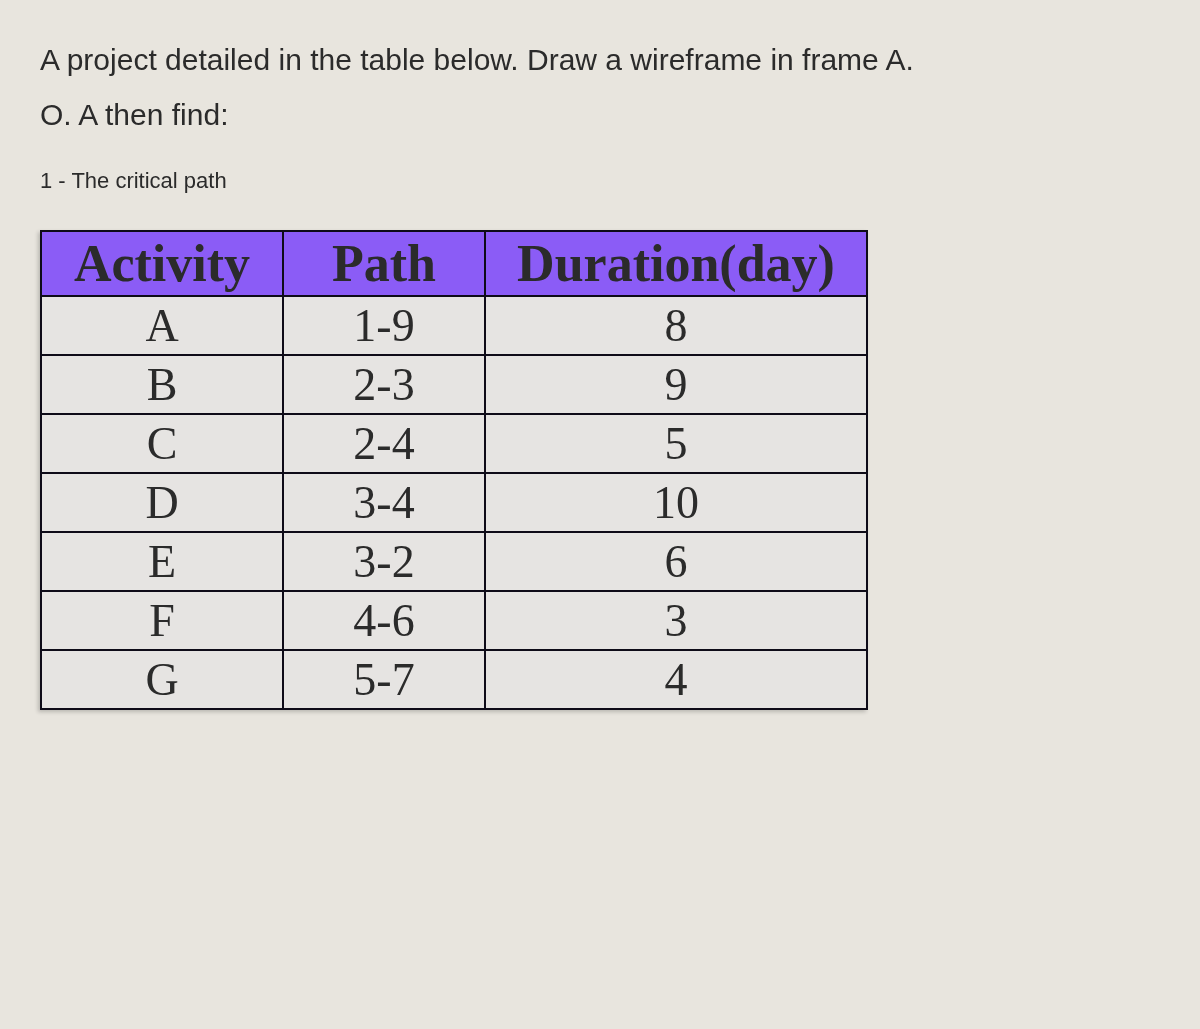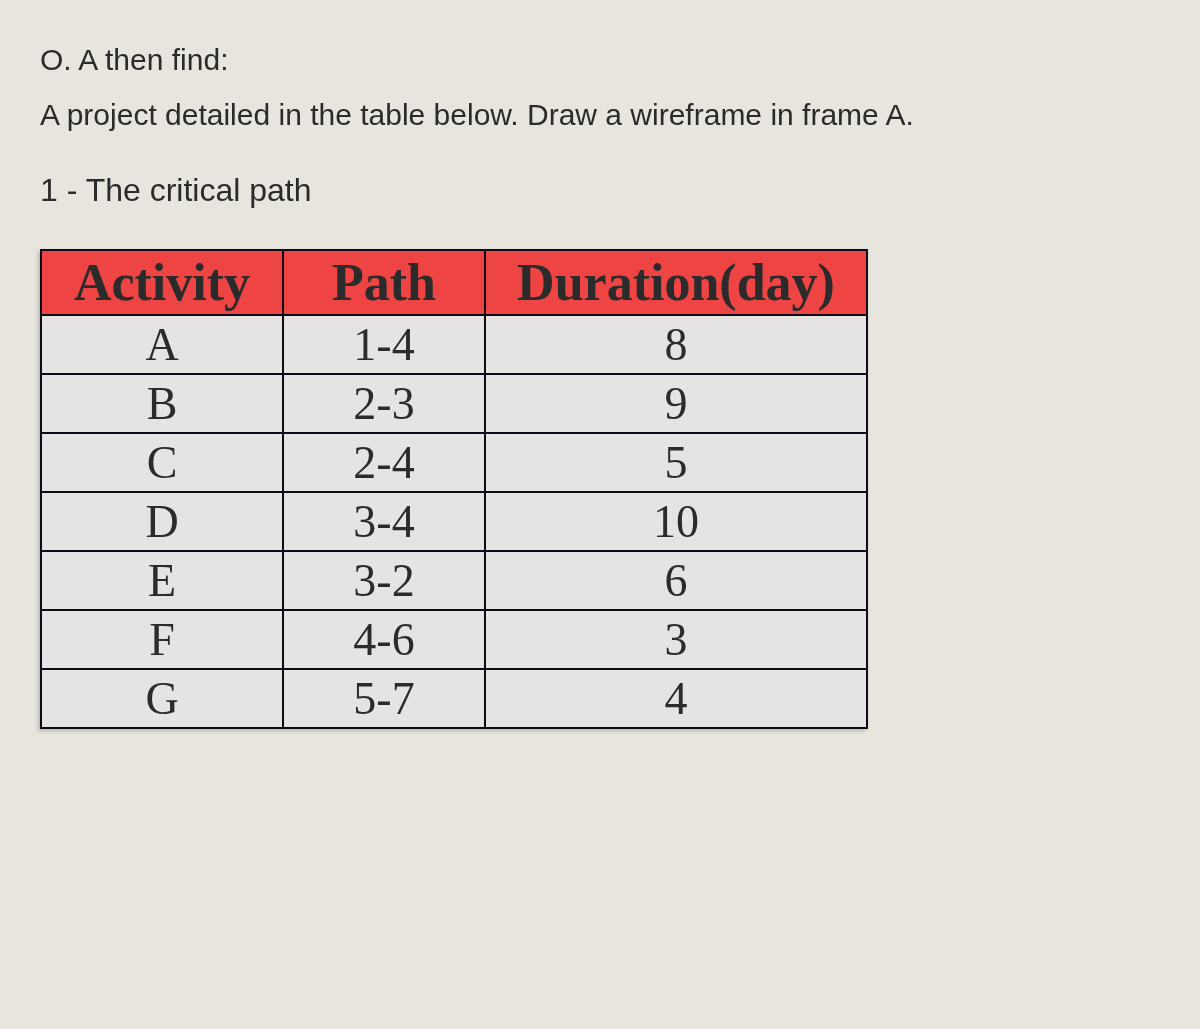--- a/index.html
+++ b/index.html
@@ -74,8 +74,8 @@
 
 <div class="intro">
   <span class="cursor"></span>
+  <p>A project detailed in the table below. Draw a wireframe in frame A.</p>
   <p>O. A then find:</p>
-  <p>A project detailed in the table below. Draw a wireframe in frame A.</p>
 </div>
 
 <div class="list">

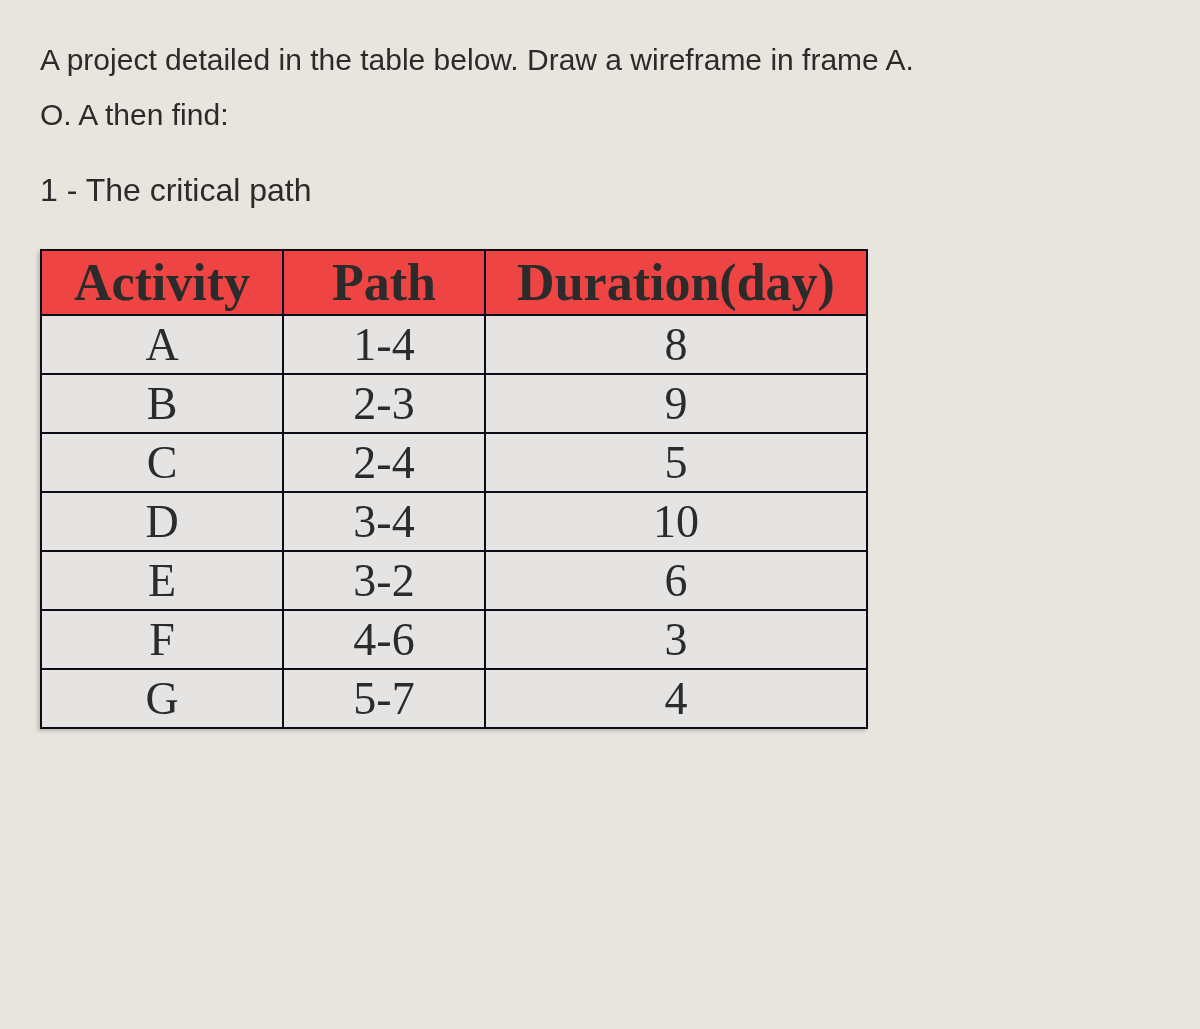--- a/index.html
+++ b/index.html
@@ -20,7 +20,7 @@
       margin: 4px 0;
     }
     .list {
-      font-size: 32px;
+      font-size: 22px;
       line-height: 1.9;
       margin-bottom: 28px;
     }

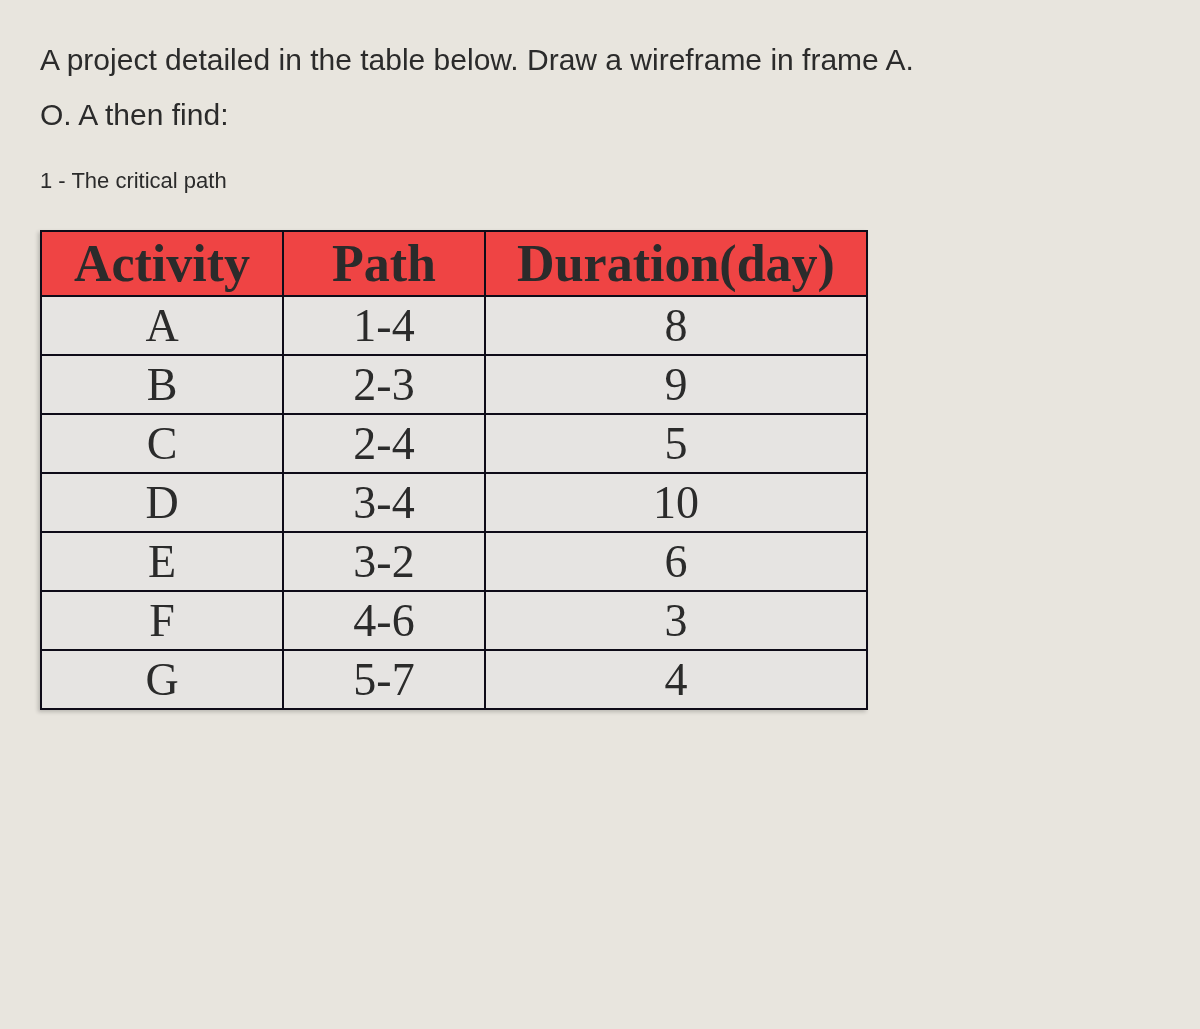--- a/index.html
+++ b/index.html
@@ -48,7 +48,7 @@
       font-weight: bold;
       font-size: 52px;
       padding: 2px 20px;
-      background: #ef4444;
+      background: #8b5cf6;
     }
     td {
       font-size: 46px;

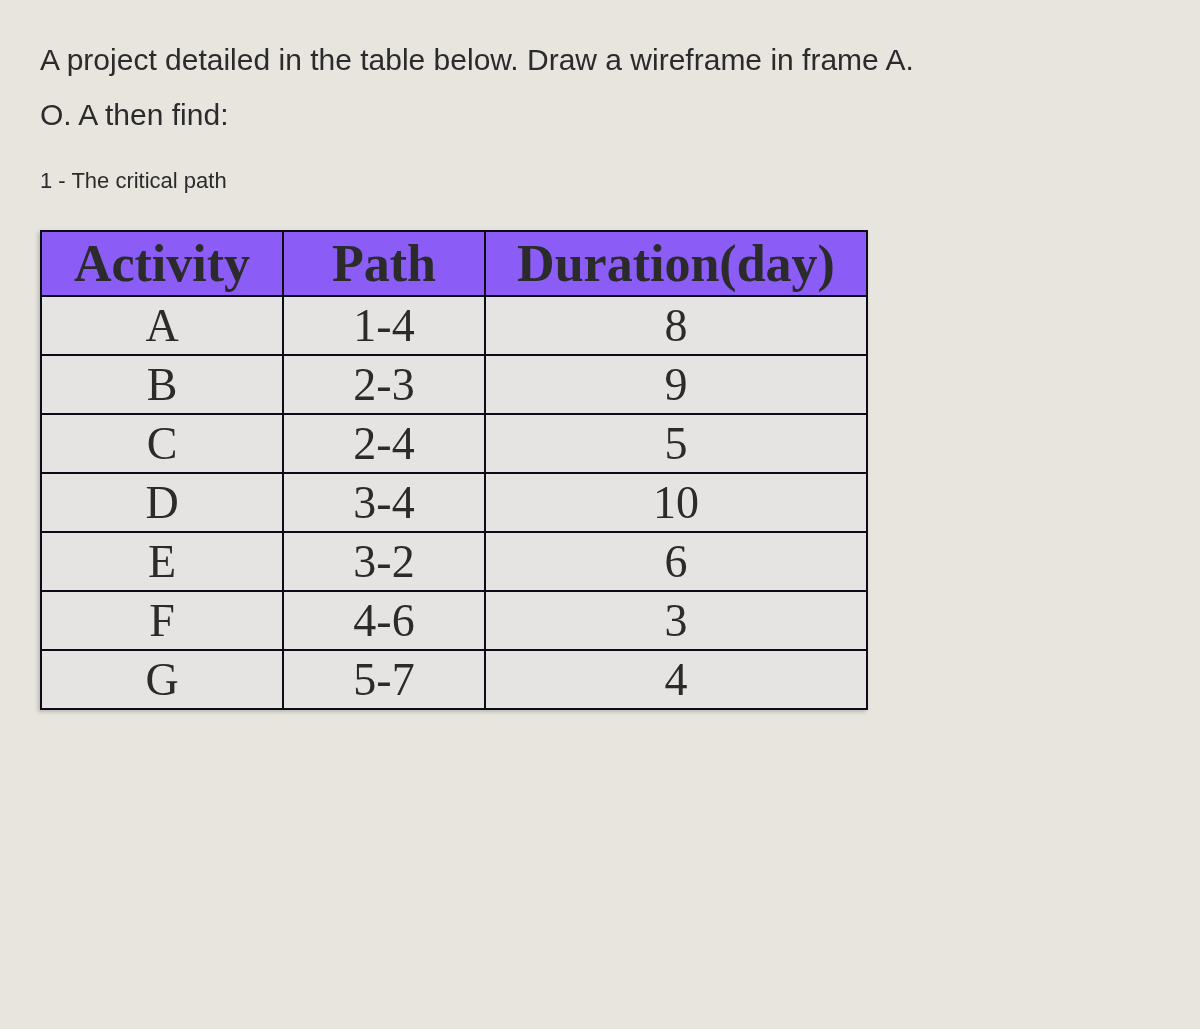--- a/index.html
+++ b/index.html
@@ -94,7 +94,7 @@
     <tbody>
       <tr>
         <td class="activity">A</td>
-        <td class="path">1-4</td>
+        <td class="path">1-9</td>
         <td class="duration">8</td>
       </tr>
       <tr>

